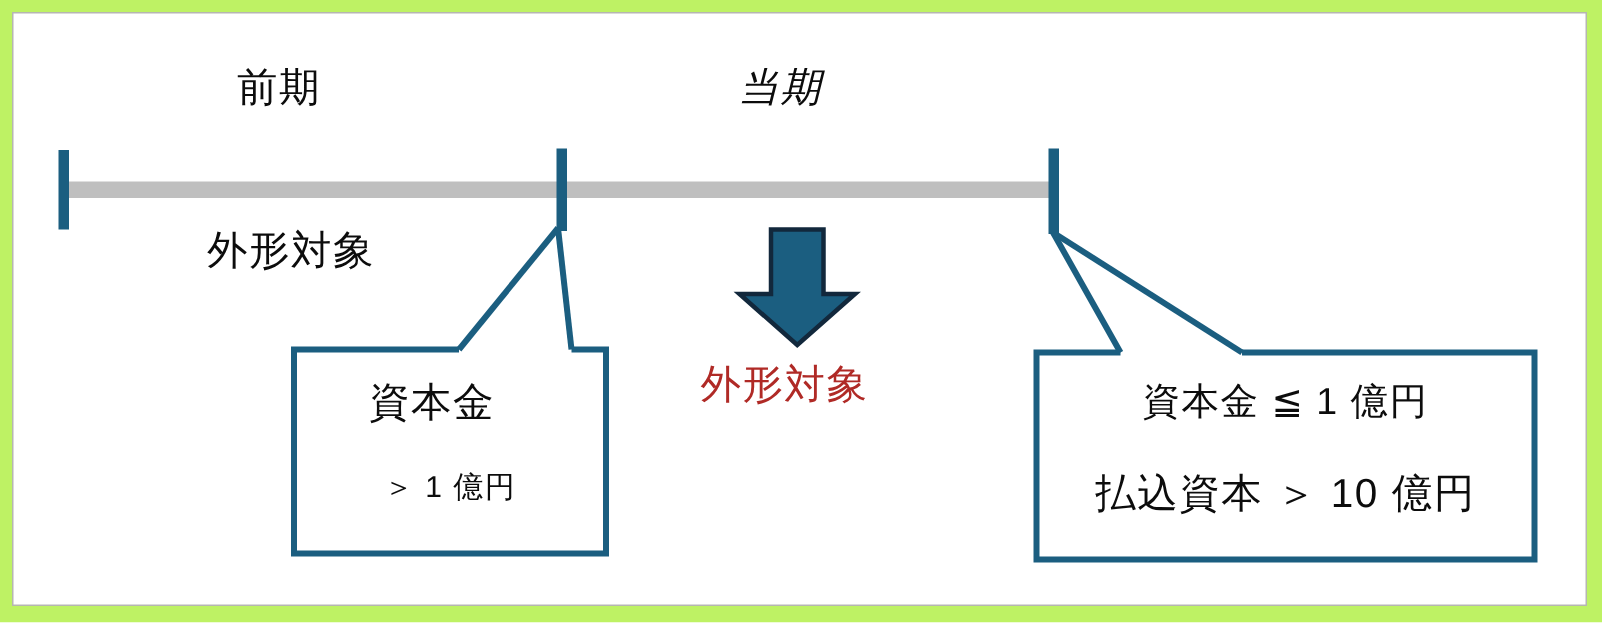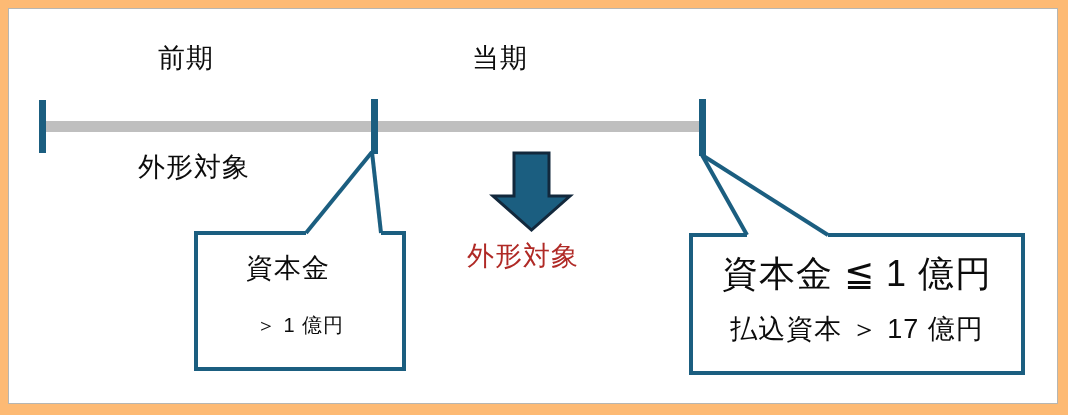--- a/index.html
+++ b/index.html
@@ -14,7 +14,7 @@
     position: relative;
     width: 1068px;
     height: 415px;
-    background: #fdba74;
+    background: #bef264;
     overflow: hidden;
   }
   #frame {

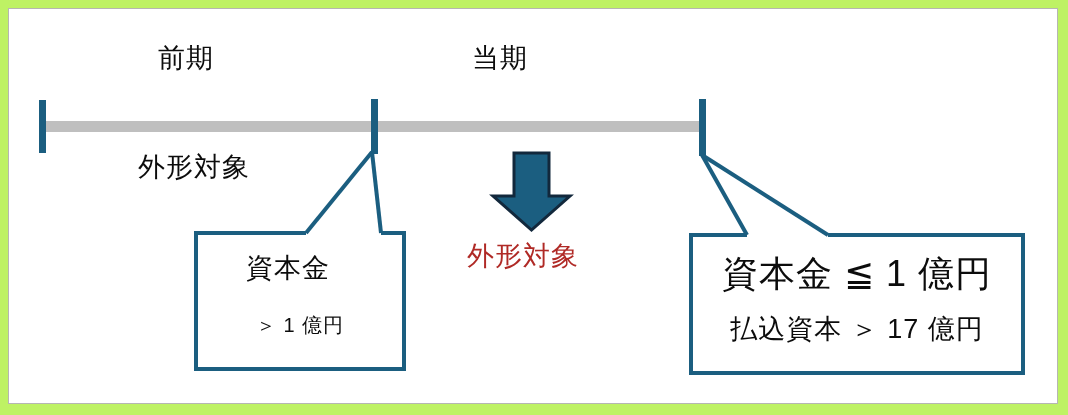--- a/index.html
+++ b/index.html
@@ -45,7 +45,7 @@
     letter-spacing: 1px;
   }
   #label-prev  { left: 158px; top: 45px; }
-  #label-curr  { left: 472px; top: 45px; }
+  #label-curr  { left: 492px; top: 45px; font-style: italic; }
   #label-prev-target { left: 138px; top: 154px; font-size: 27px; letter-spacing: 1px; }
   #label-red-target {
     left: 467px; top: 243px;

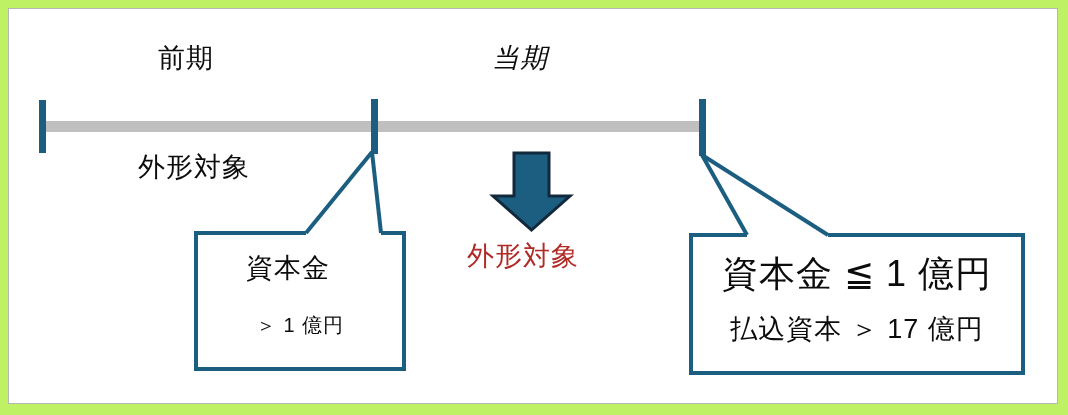--- a/index.html
+++ b/index.html
@@ -62,7 +62,7 @@
   }
   #left-line1 { left: 184px; top: 255px; width: 208px; font-size: 27px; letter-spacing: 1px; }
   #left-line2 { left: 196px; top: 315px; width: 208px; font-size: 20px; letter-spacing: 1px; }
-  #right-line1 { left: 691px; top: 256px; width: 332px; font-size: 36px; letter-spacing: 1px; }
+  #right-line1 { left: 691px; top: 256px; width: 332px; font-size: 25px; letter-spacing: 1px; }
   #right-line2 { left: 691px; top: 316px; width: 332px; font-size: 27px; letter-spacing: 1px; }
 </style>
 </head>

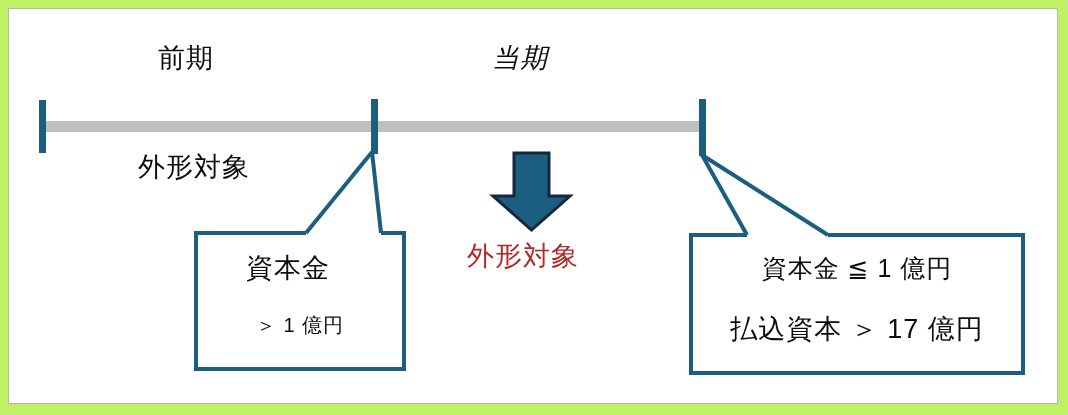--- a/index.html
+++ b/index.html
@@ -103,7 +103,7 @@
   <div class="callout-text" id="left-line2">＞ 1 億円</div>
 
   <div class="callout-text" id="right-line1">資本金 ≦ 1 億円</div>
-  <div class="callout-text" id="right-line2">払込資本 ＞ 17 億円</div>
+  <div class="callout-text" id="right-line2">払込資本 ＞ 10 億円</div>
 </div>
 
 </body></html>

